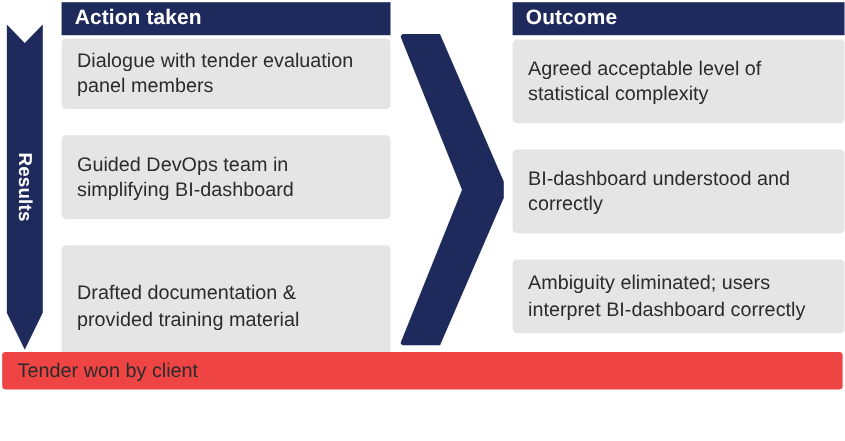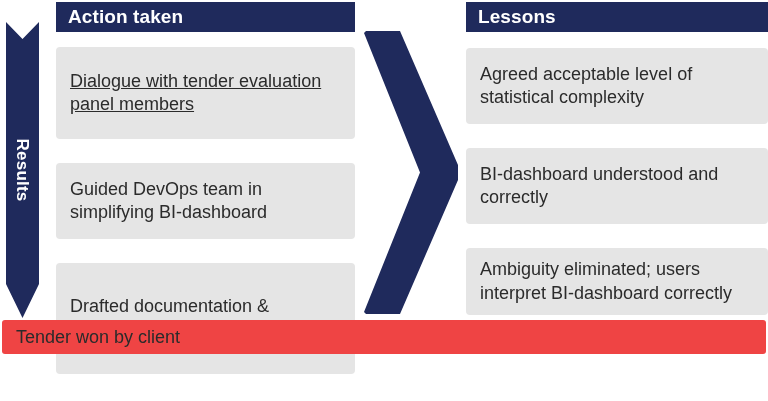--- a/index.html
+++ b/index.html
@@ -155,7 +155,7 @@
   </div>
 
   <div class="col col-right">
-    <div class="col-header">Lessons</div>
+    <div class="col-header">Outcome</div>
     <div class="card c1">
       <span>Agreed acceptable level of statistical complexity</span>
     </div>

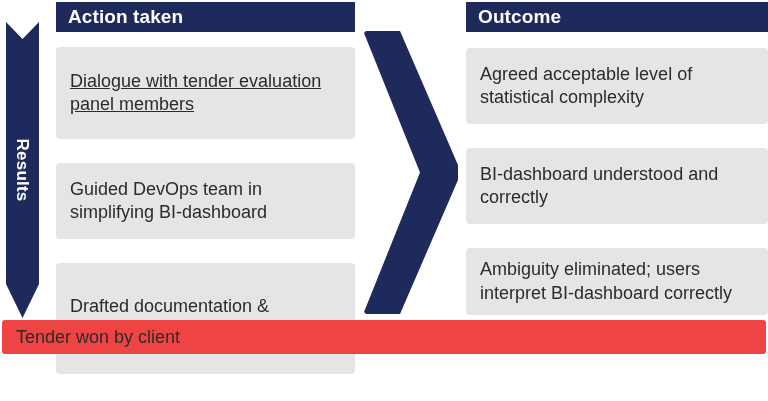--- a/index.html
+++ b/index.html
@@ -85,7 +85,7 @@
     margin-top: 24px;
   }
   .col-left  .card { height: 76px; }
-  .col-left  .card.c1 { margin-top: 15px; height: 92px; text-decoration: underline; }
+  .col-left  .card.c1 { margin-top: 3px; height: 64px; }
   .col-left  .card.c2 { height: 76px; }
   .col-left  .card.c3 { height: 111px; }
 

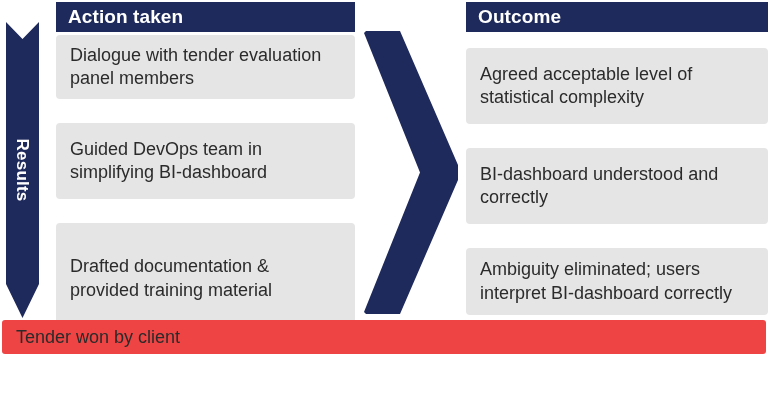--- a/index.html
+++ b/index.html
@@ -90,7 +90,7 @@
   .col-left  .card.c3 { height: 111px; }
 
   .col-right .card { height: 76px; }
-  .col-right .card.c1 { margin-top: 16px; height: 76px; }
+  .col-right .card.c1 { margin-top: 4px; height: 76px; }
   .col-right .card.c2 { height: 76px; }
   .col-right .card.c3 { height: 67px; }
 

